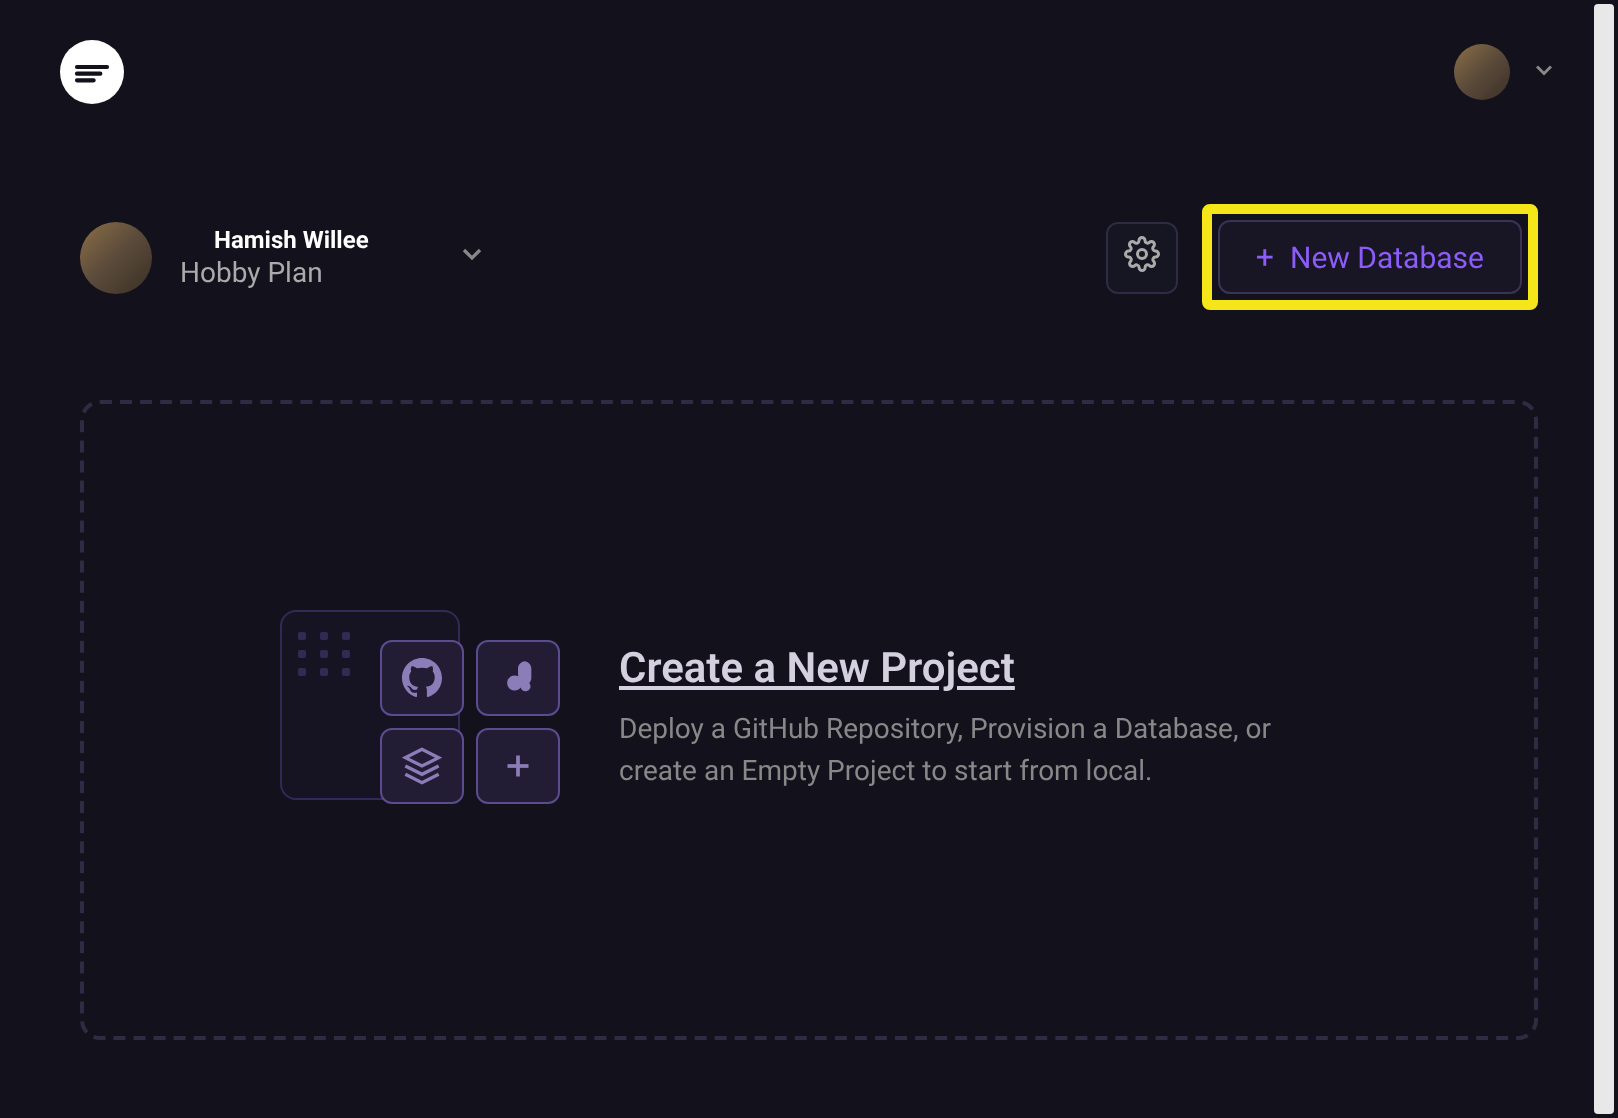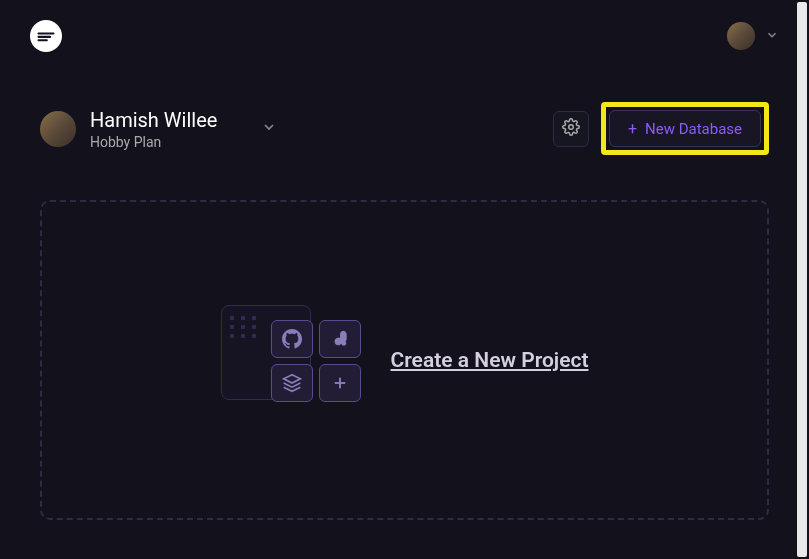--- a/index.html
+++ b/index.html
@@ -72,9 +72,10 @@
       flex-direction: column;
     }
     .account-name {
-      font-size: 20px;
-      font-weight: 400;
+      font-size: 12px;
+      font-weight: 700;
       color: #fff;
+      margin-left: 17px;
     }
     .account-plan {
       font-size: 14px;

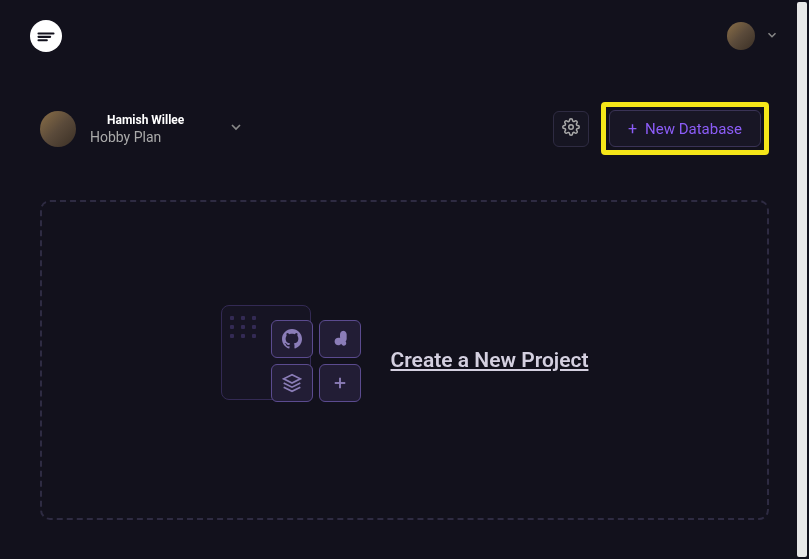--- a/index.html
+++ b/index.html
@@ -306,6 +306,7 @@
   </div>
   <div class="empty-text">
     <div class="empty-title">Create a New Project</div>
+    <div class="empty-desc">Deploy a GitHub Repository, Provision a Database, or create an Empty Project to start from local.</div>
   </div>
 </div>
 

